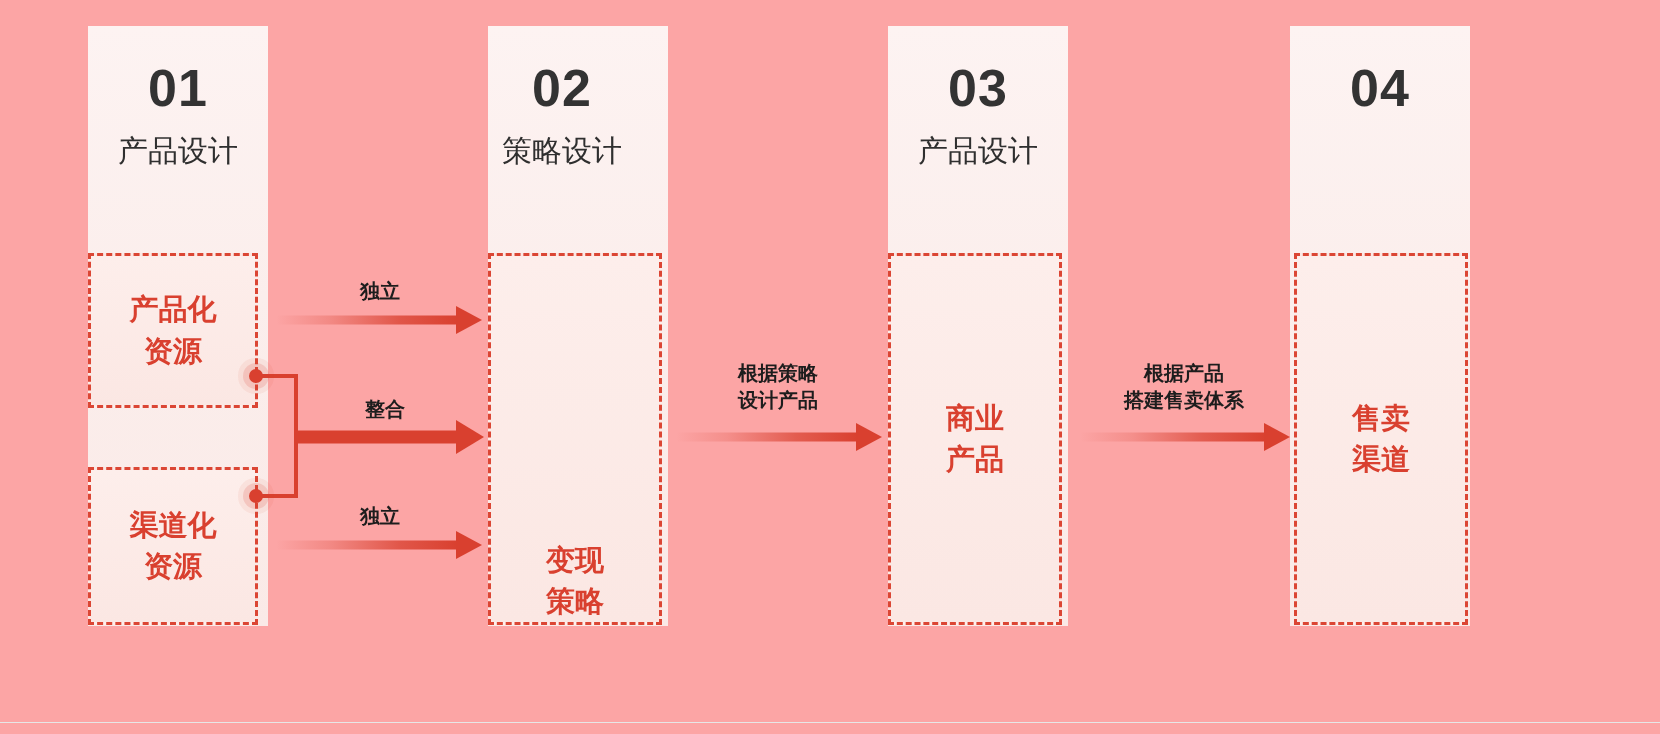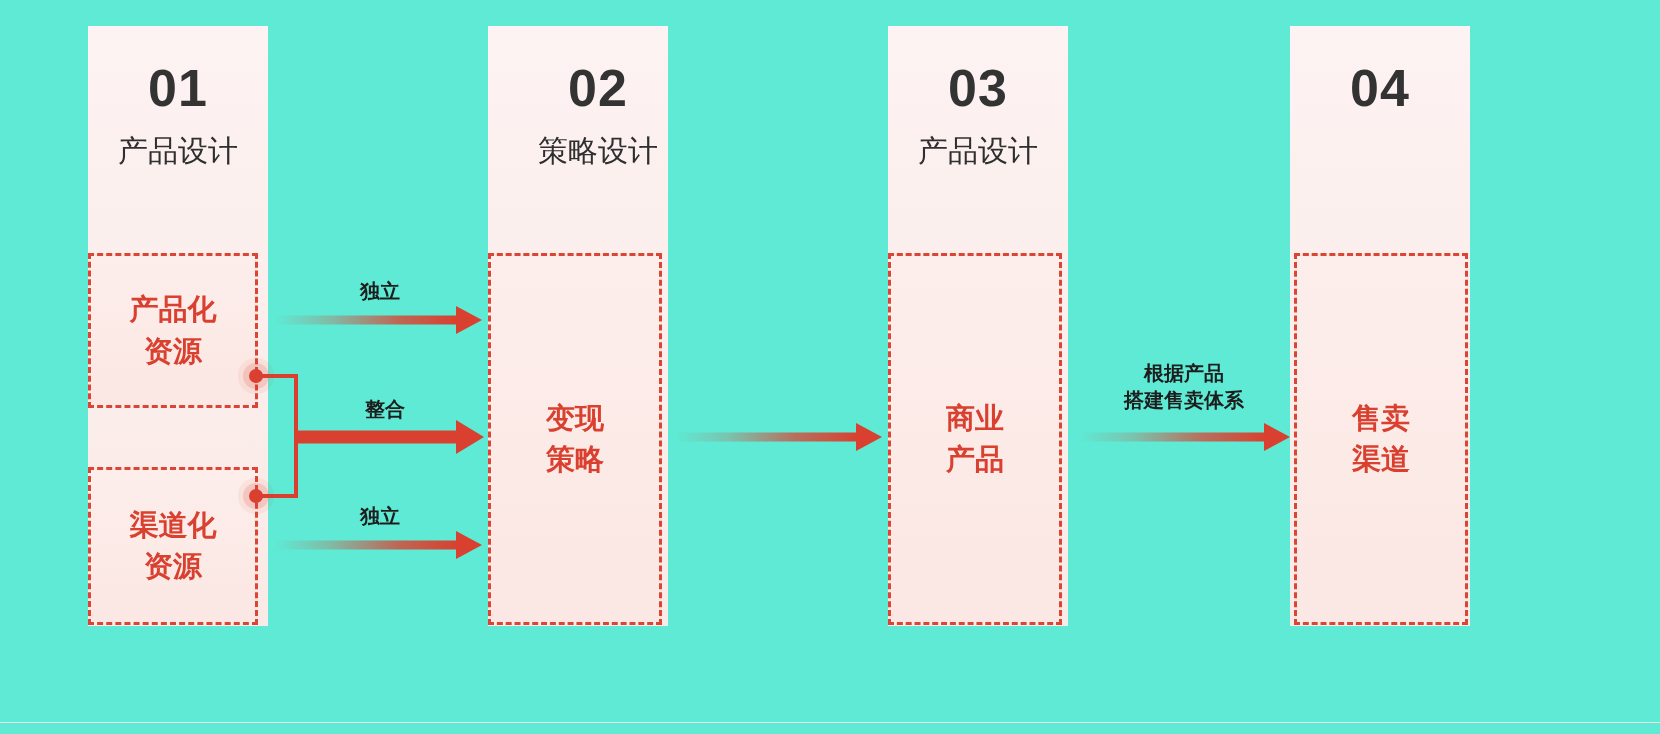--- a/index.html
+++ b/index.html
@@ -6,7 +6,7 @@
   body{width:1660px;height:734px;overflow:hidden;
        font-family:"Liberation Sans","DejaVu Sans",sans-serif;}
 
-  #stage{position:relative;width:1660px;height:734px;background:#5eead4;}
+  #stage{position:relative;width:1660px;height:734px;background:#fca5a5;}
 
   
   .band{position:absolute;top:26px;height:600px;

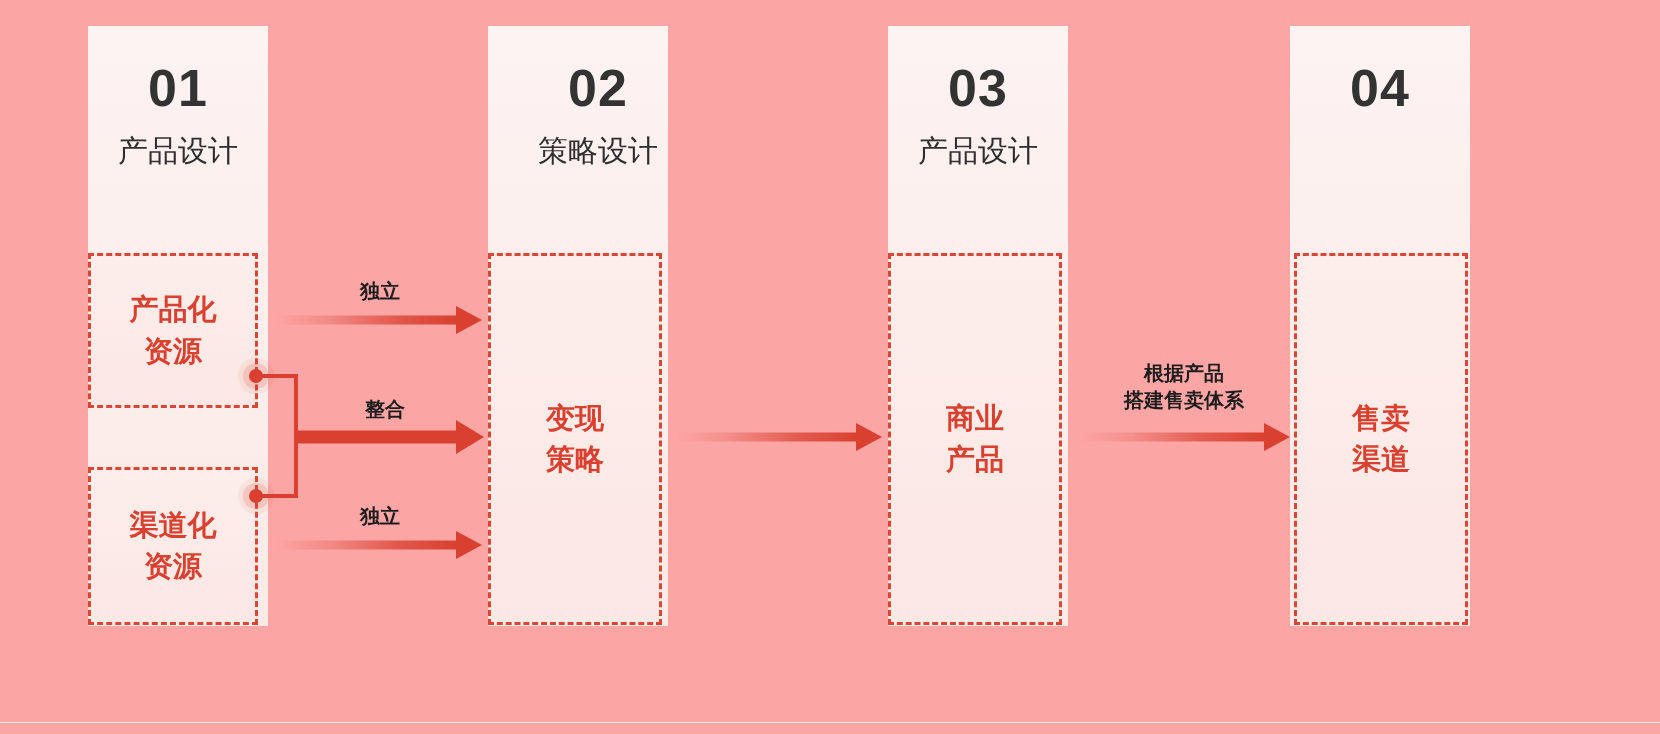--- a/index.html
+++ b/index.html
@@ -63,7 +63,7 @@
     <div class="stage-num">01</div>
     <div class="stage-name">产品设计</div>
   </div>
-  <div class="stage-head" style="left:488px;top:62px;width:148px;margin-left:36px;">
+  <div class="stage-head" style="left:488px;top:62px;width:148px;">
     <div class="stage-num">02</div>
     <div class="stage-name">策略设计</div>
   </div>

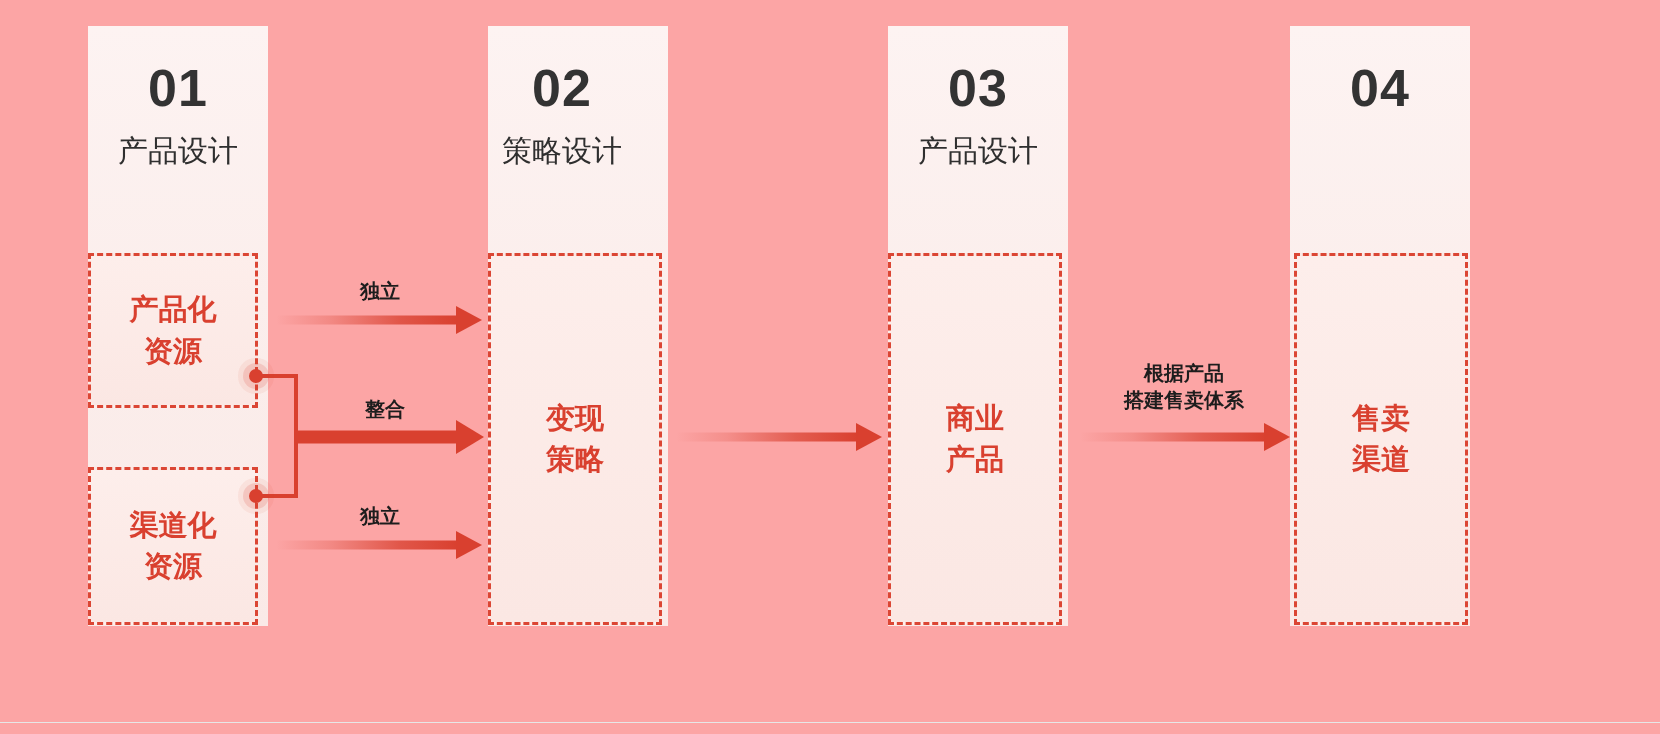--- a/index.html
+++ b/index.html
@@ -133,6 +133,8 @@
     <div class="shaft" style="width:182px;height:9px;background:linear-gradient(90deg,rgba(217,64,47,0) 0%,rgba(217,64,47,.22) 28%,rgba(217,64,47,.72) 66%,#d9402f 100%);"></div>
     <div class="head" style="left:180px;border-width:14px 0 14px 26px;"></div>
   </div>
+  <div class="arrow-label" style="left:672px;top:360px;width:212px;">根据策略
+设计产品</div>
 
   <div class="arrow" style="left:1080px;top:437px;width:212px;">
     <div class="shaft" style="width:186px;height:9px;background:linear-gradient(90deg,rgba(217,64,47,0) 0%,rgba(217,64,47,.22) 28%,rgba(217,64,47,.72) 66%,#d9402f 100%);"></div>

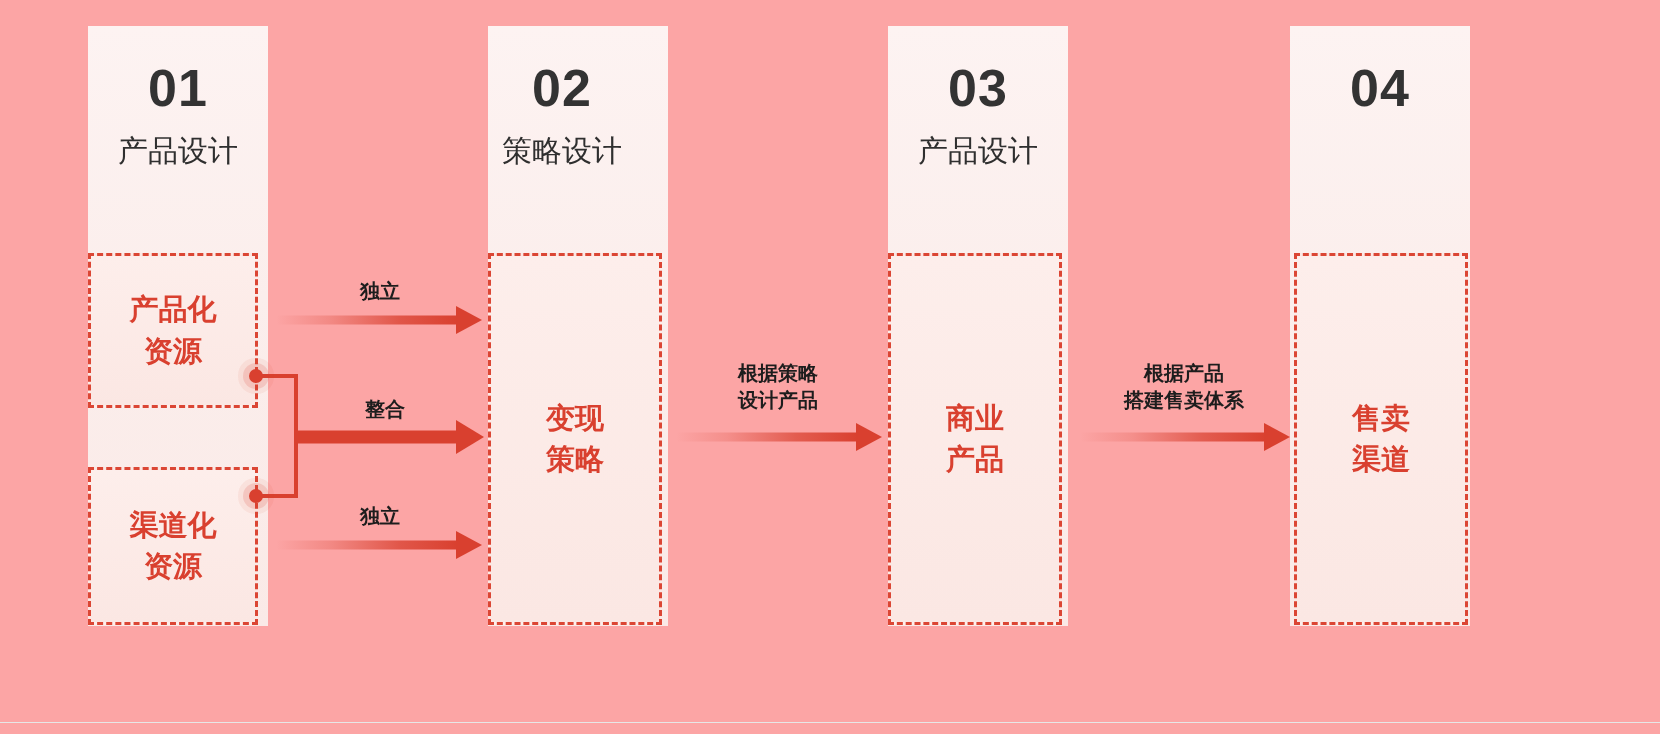--- a/index.html
+++ b/index.html
@@ -85,7 +85,7 @@
 资源</div>
   </div>
 
-  <div class="node" style="left:488px;top:253px;width:174px;height:372px;">
+  <div class="node" style="left:488px;top:253px;width:174px;height:372px;align-items:flex-end;">
     <div class="node-label">变现
 策略</div>
   </div>

